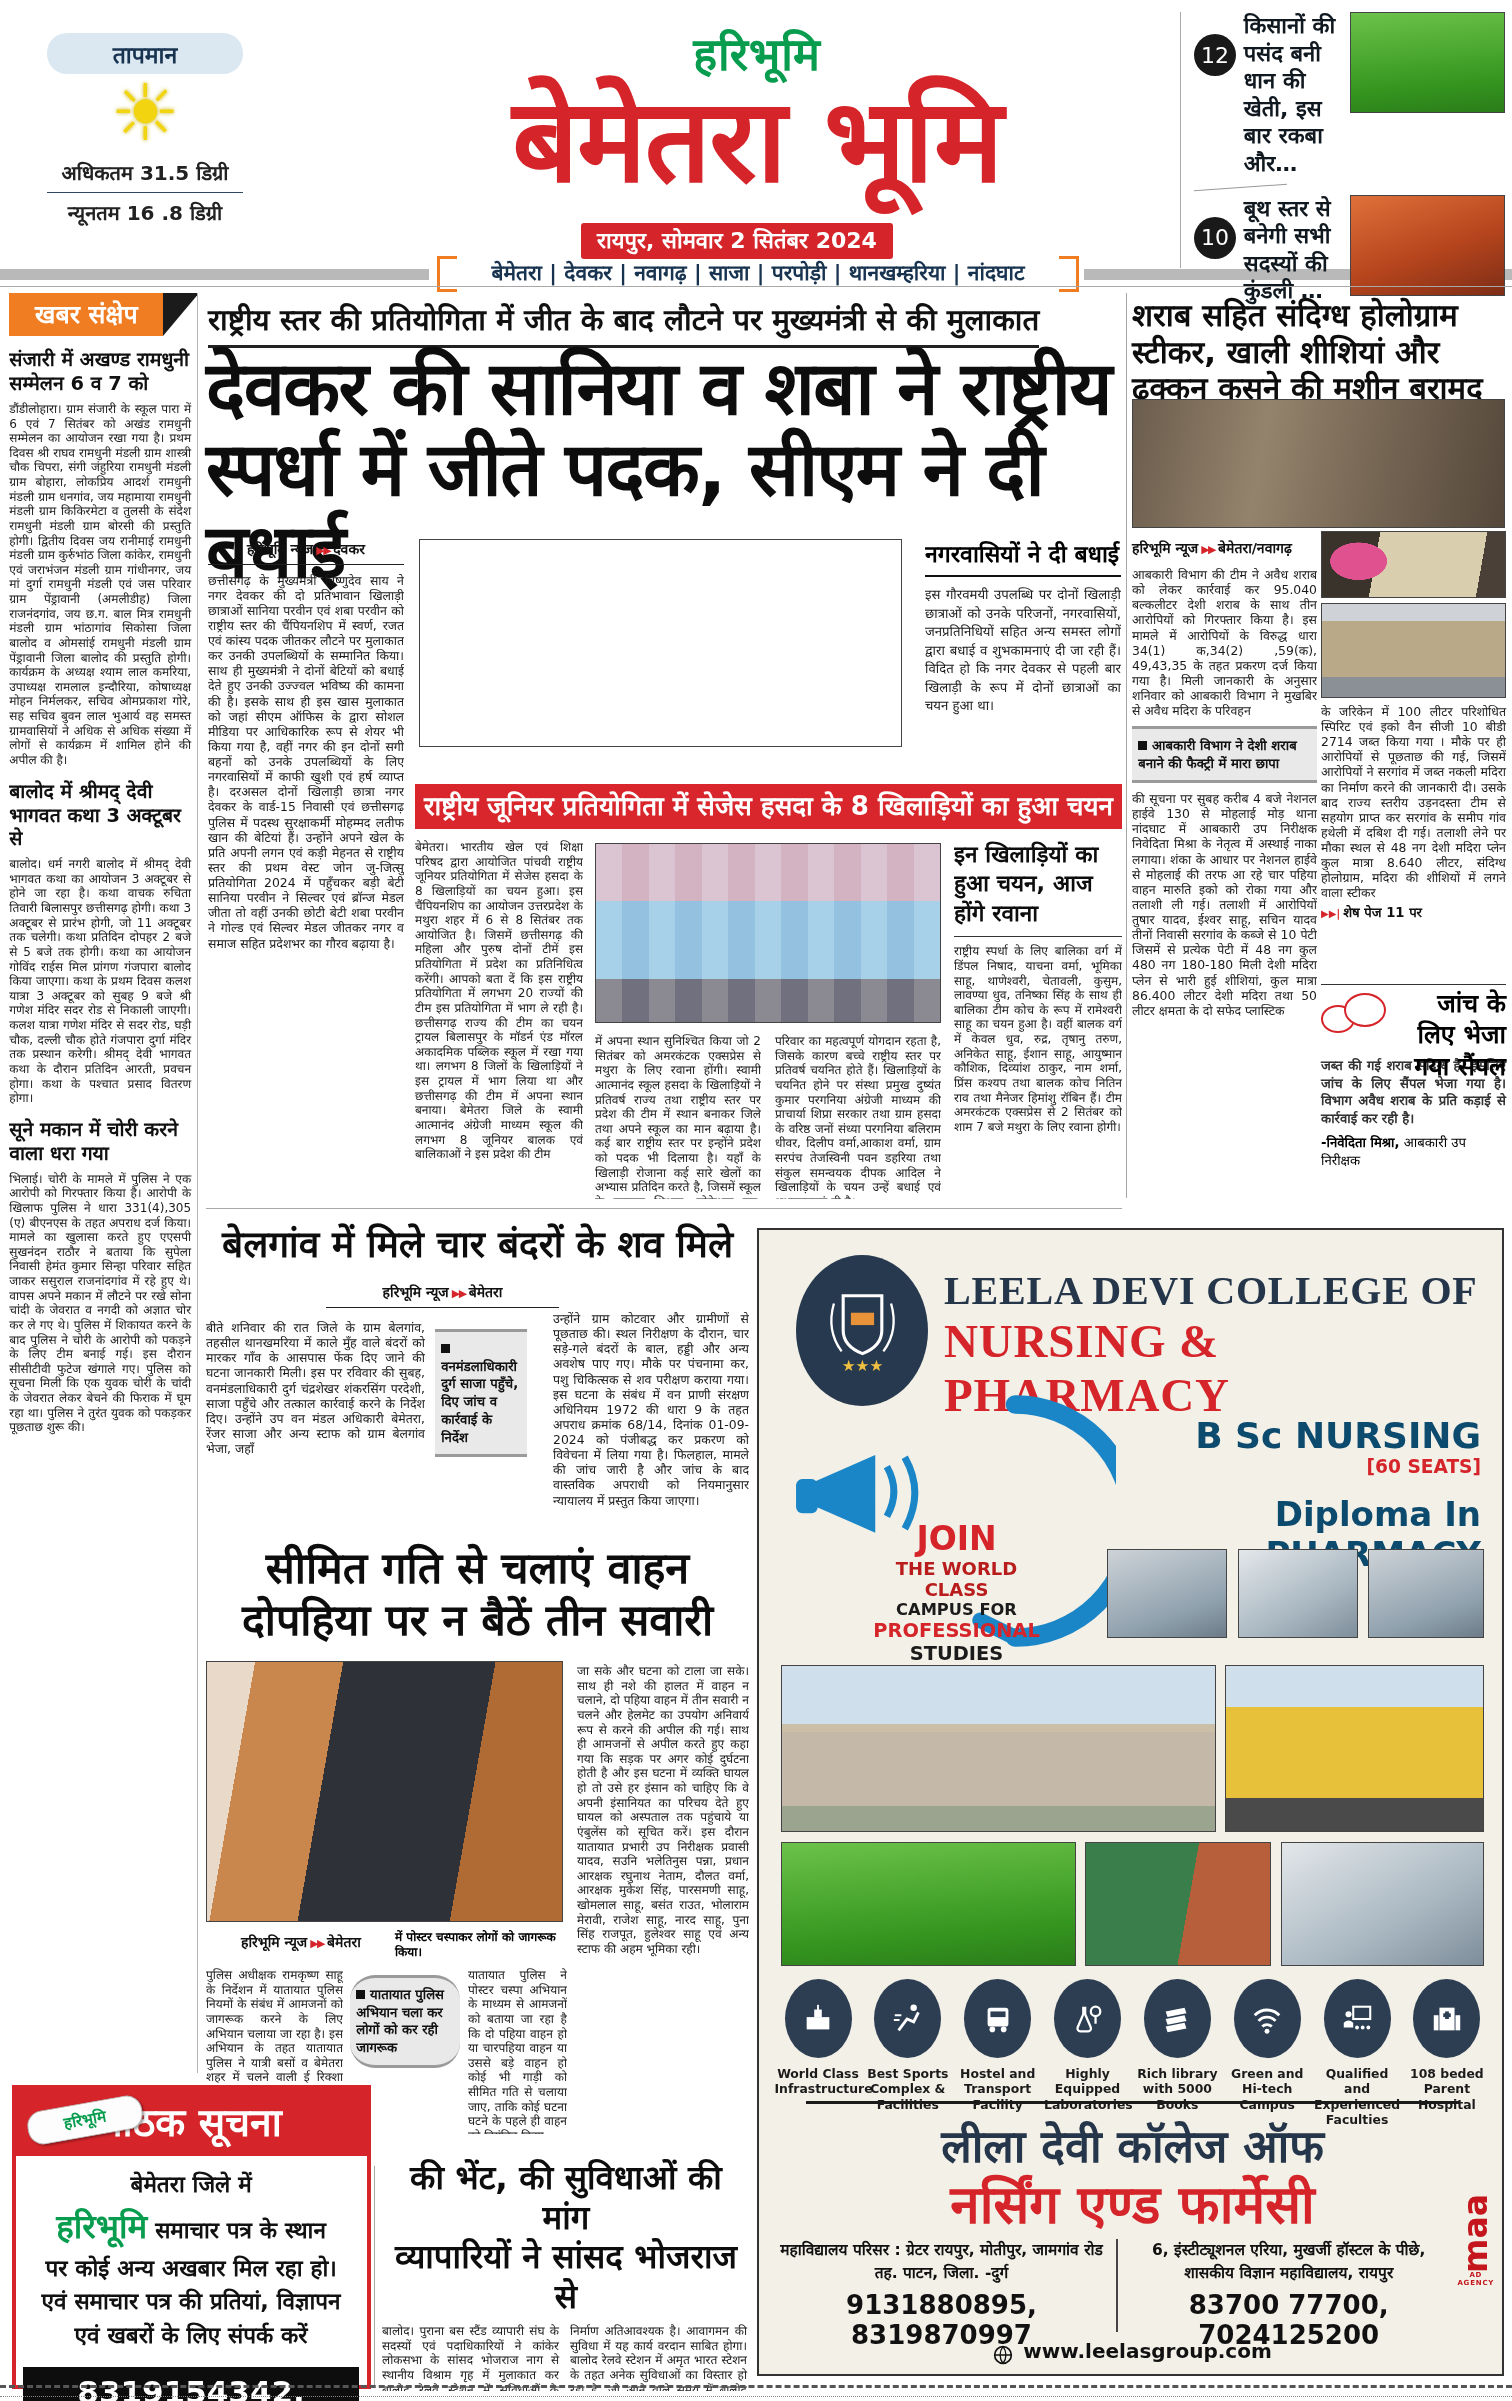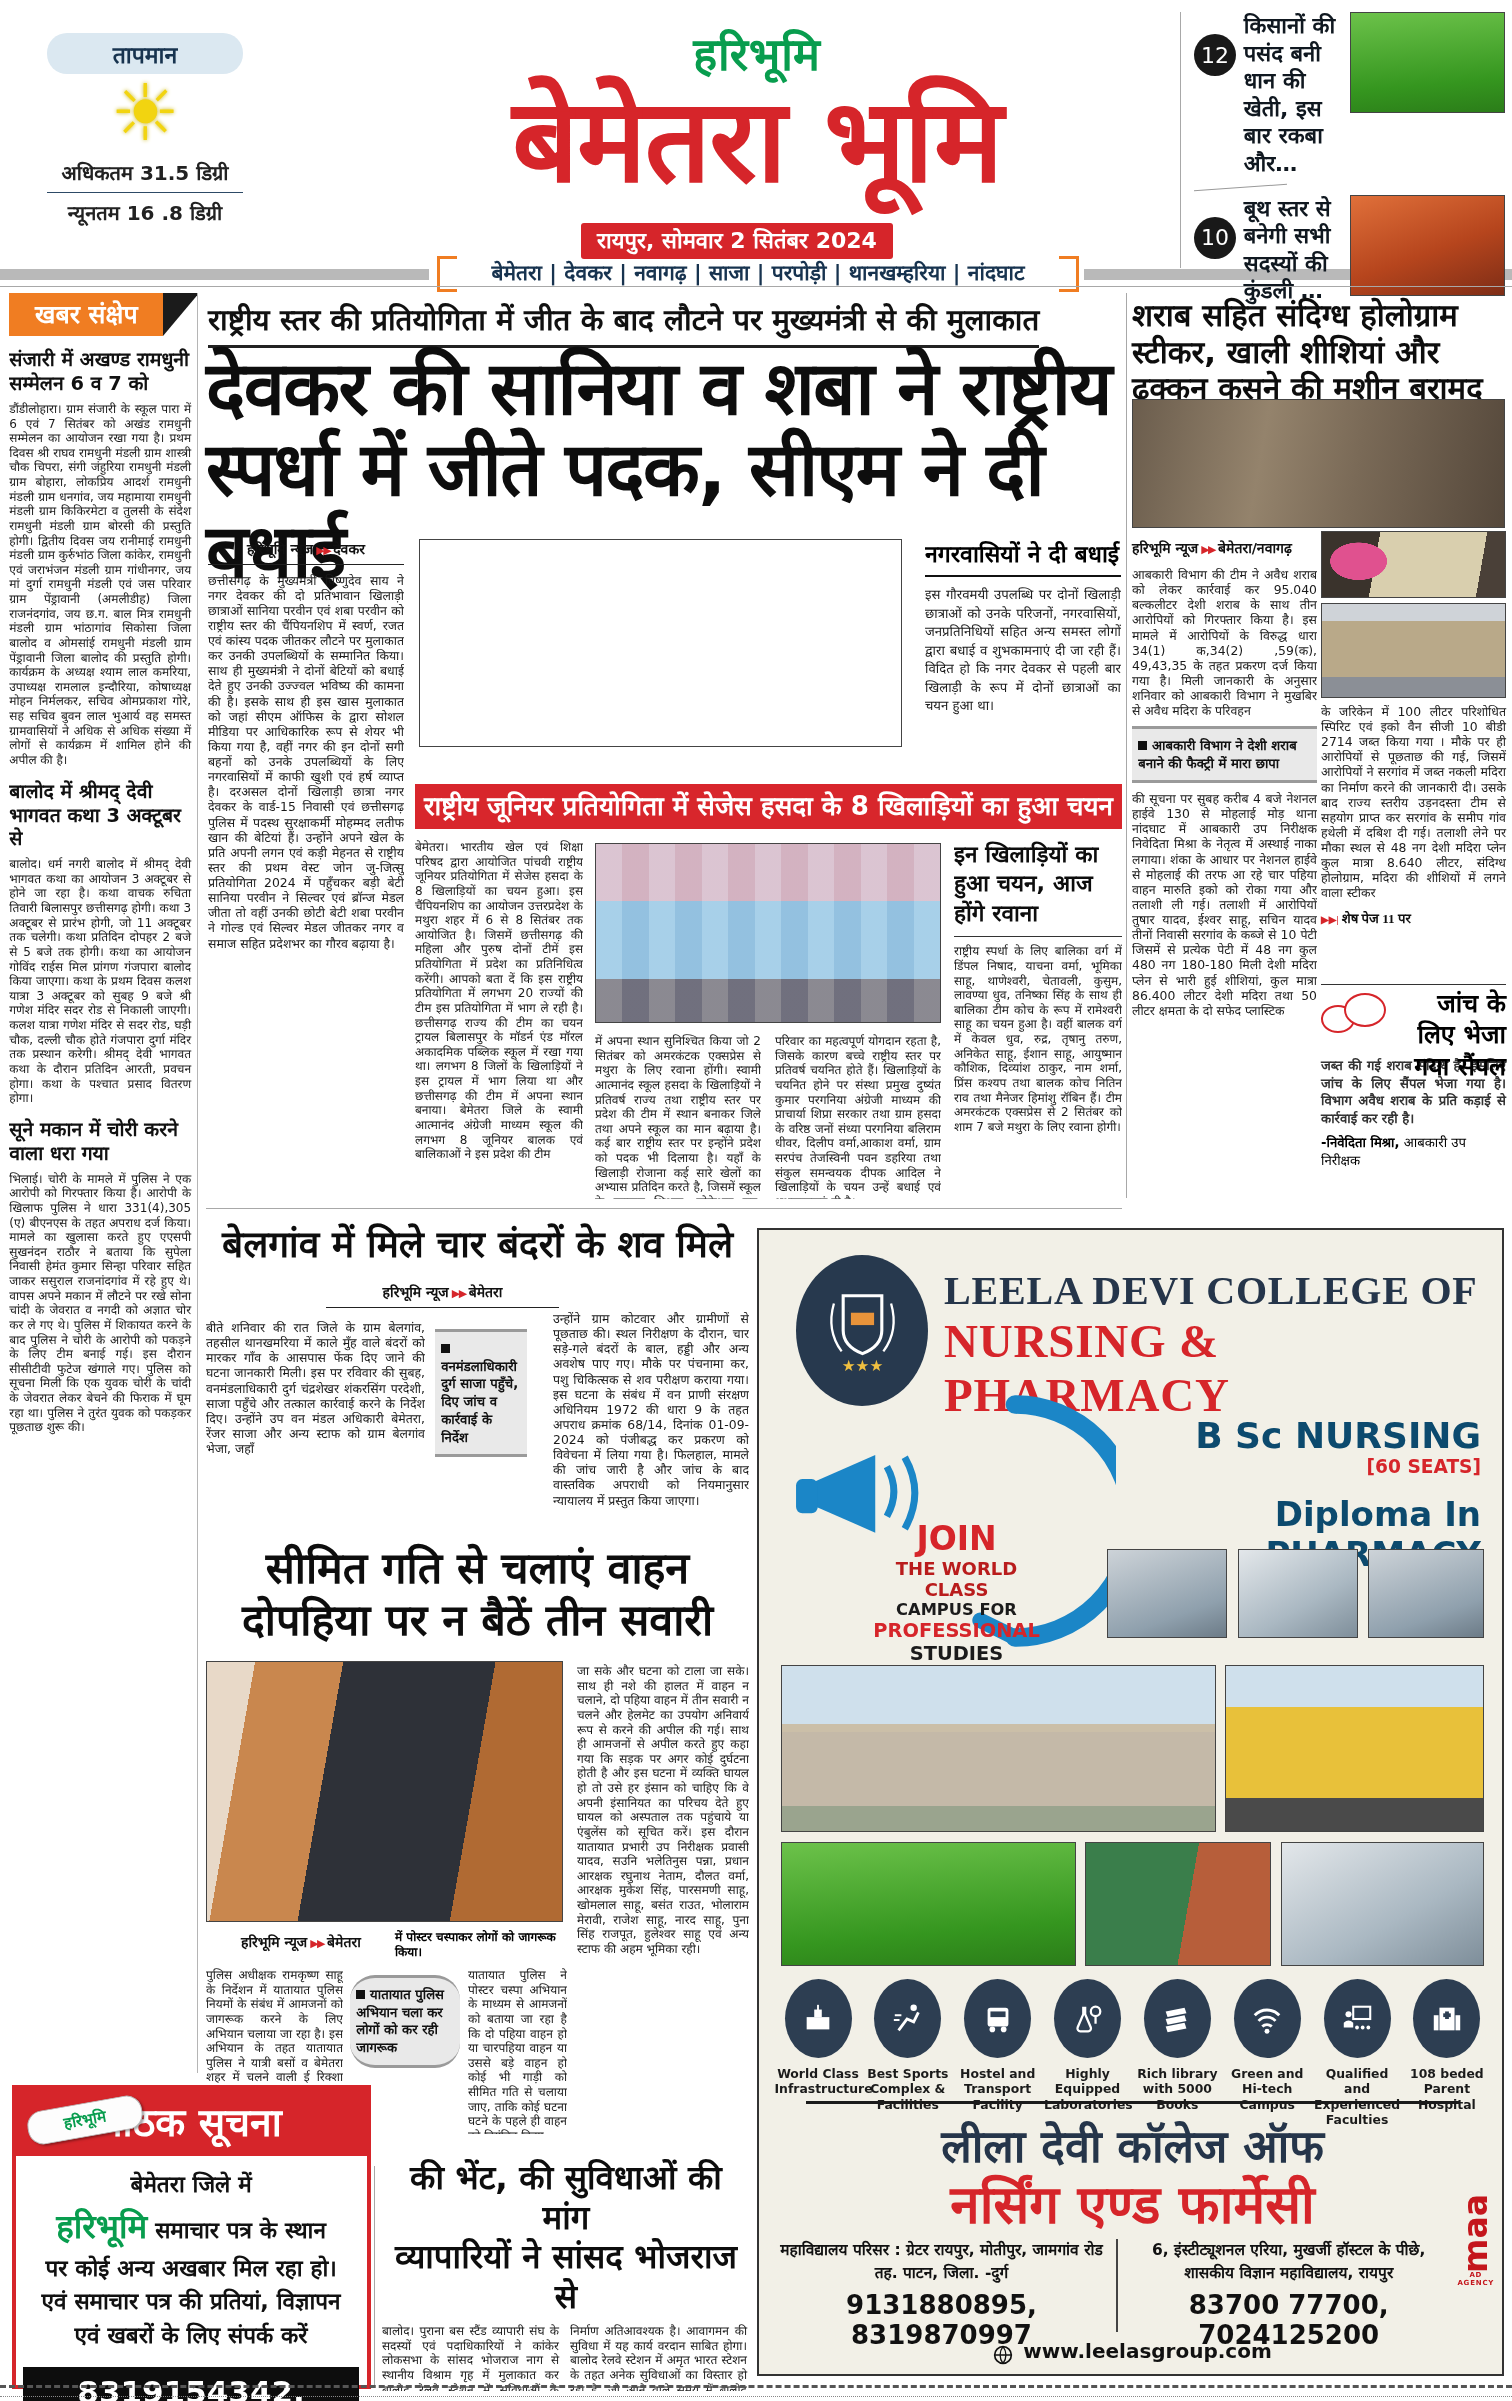--- a/index.html
+++ b/index.html
@@ -230,7 +230,7 @@
     <div class="photo ph-stick" style="width:185px;height:67px;"></div>
     <div class="photo ph-van" style="width:185px;height:95px;margin-top:4.7px;"></div>
     <div class="body16 jtext" style="margin-top:6.2px;">के जरिकेन में 100 लीटर परिशोधित स्पिरिट एवं इको वैन सीजी 10 बीडी 2714 जब्त किया गया । मौके पर ही आरोपियों से पूछताछ की गई, जिसमें आरोपियों ने सरगांव में जब्त नकली मदिरा का निर्माण करने की जानकारी दी। उसके बाद राज्य स्तरीय उड़नदस्ता टीम से सहयोग प्राप्त कर सरगांव के समीप गांव हथेली में दबिश दी गई। तलाशी लेने पर मौका स्थल से 48 नग देशी मदिरा प्लेन कुल मात्रा 8.640 लीटर, संदिग्ध होलोग्राम, मदिरा की शीशियों में लगने वाला स्टीकर</div>
-    <div class="jump" style="margin-top:8px;font-size:13.2px;font-family:Liberation Serif, serif;"><span class="arr2"></span><span>शेष पेज 11 पर</span></div>
+    <div class="jump" style="margin-top:2px;font-size:13.2px;"><span class="arr2"></span><span>शेष पेज 11 पर</span></div>
   </div>
 
   <div class="abs" style="left:1321px;top:984px;width:185px;height:225px;">

